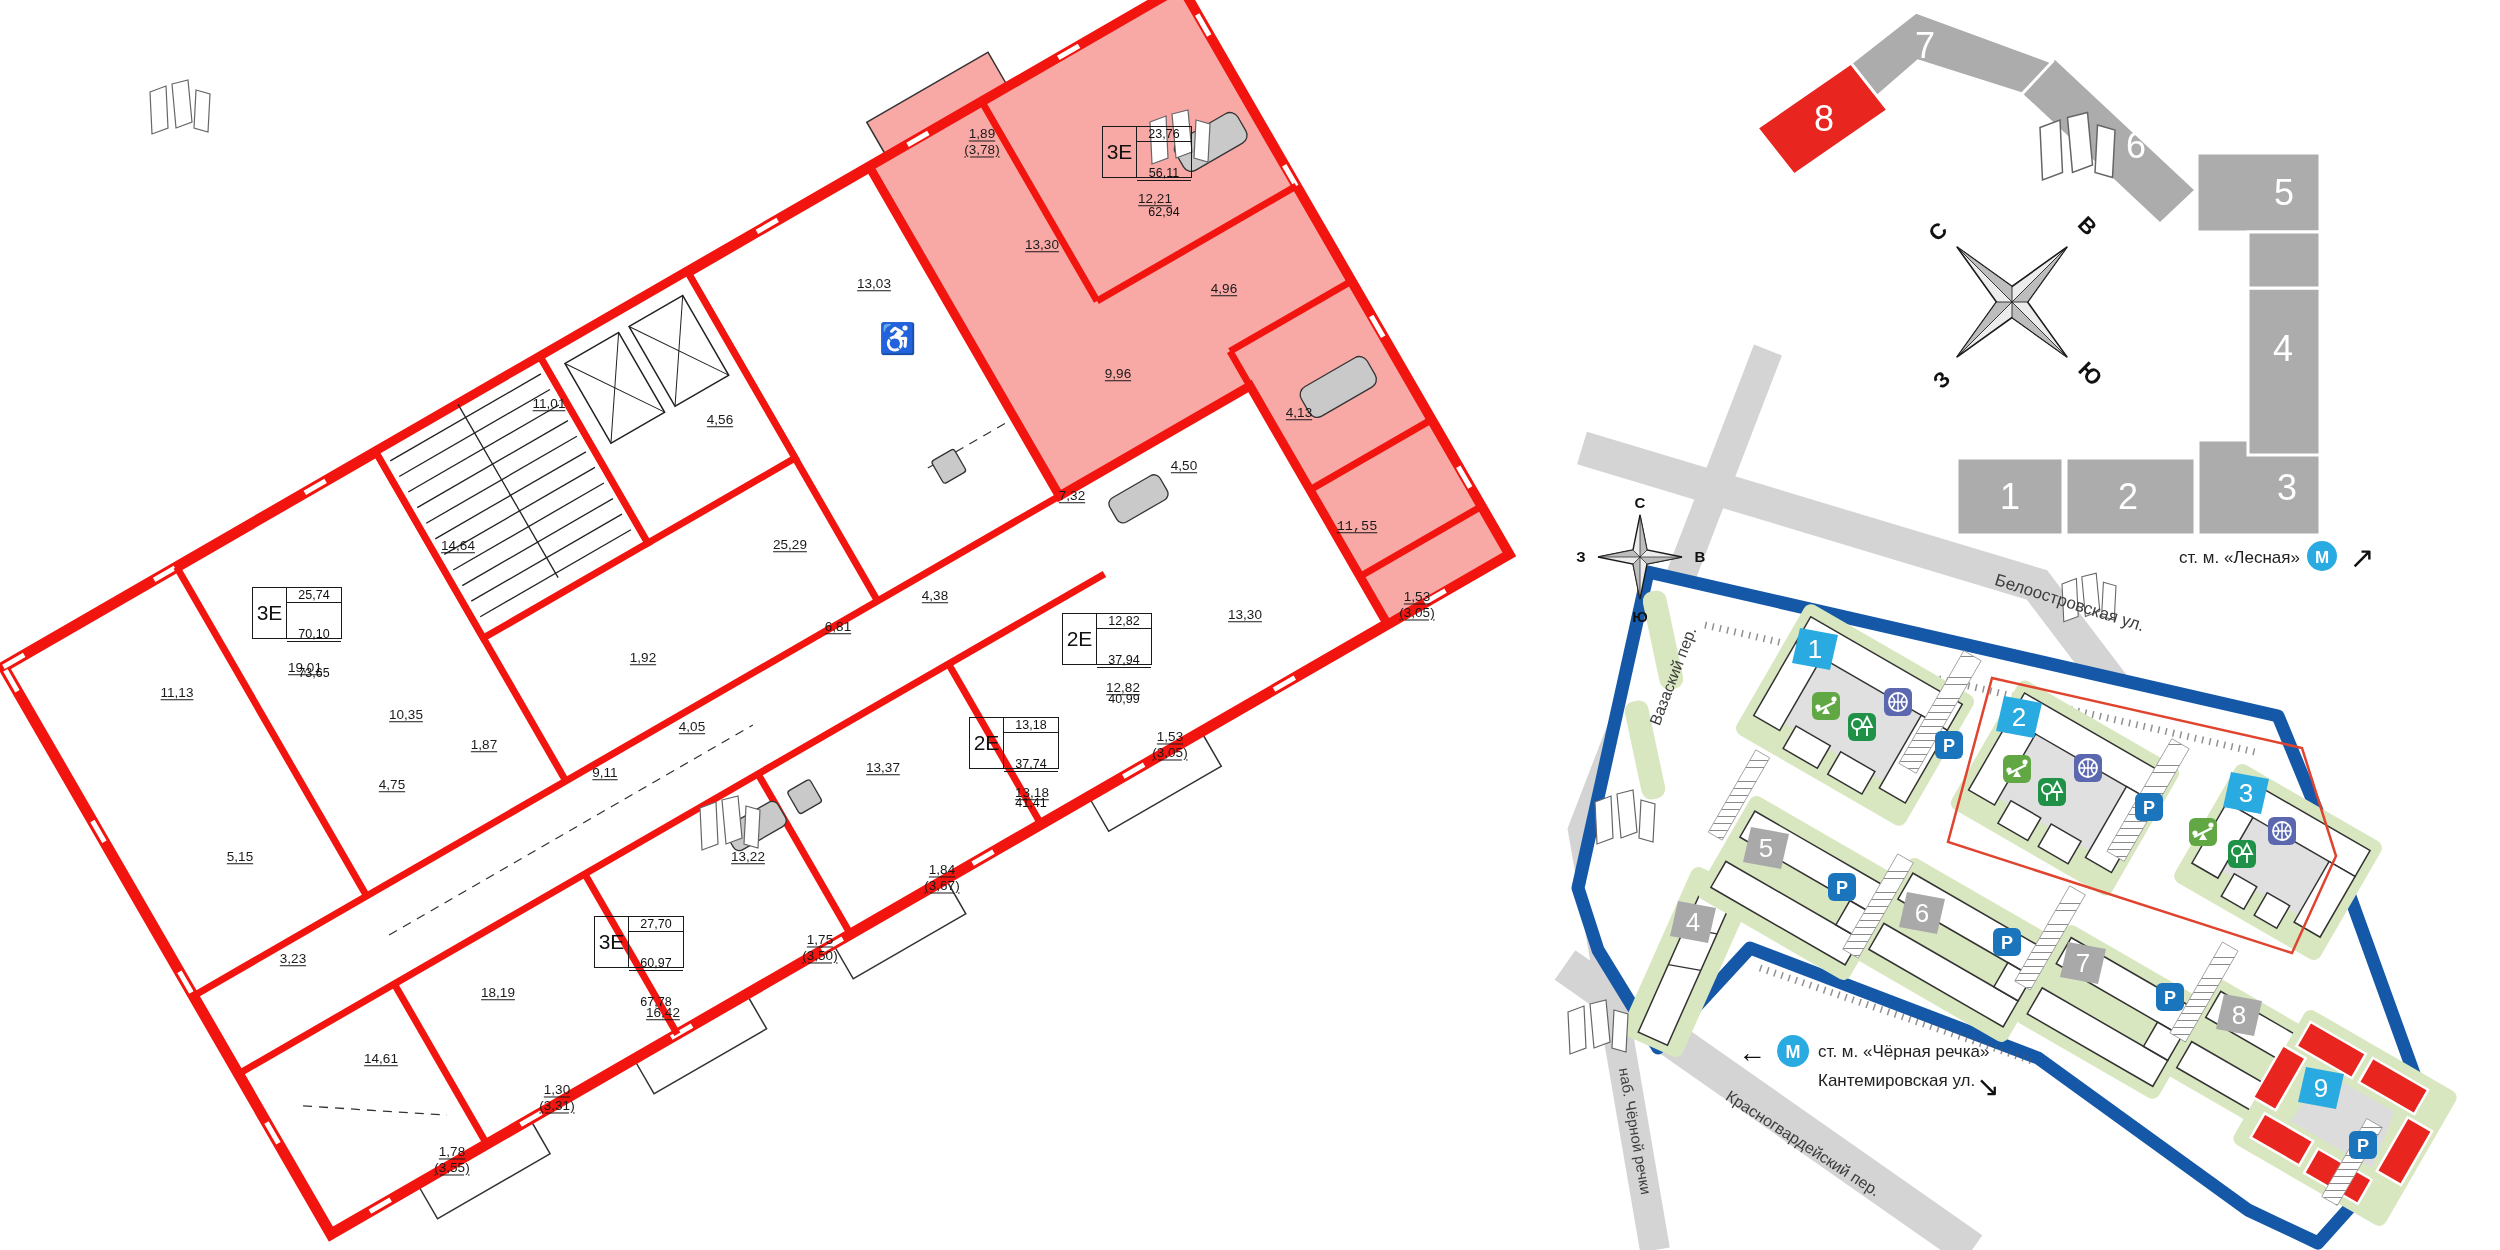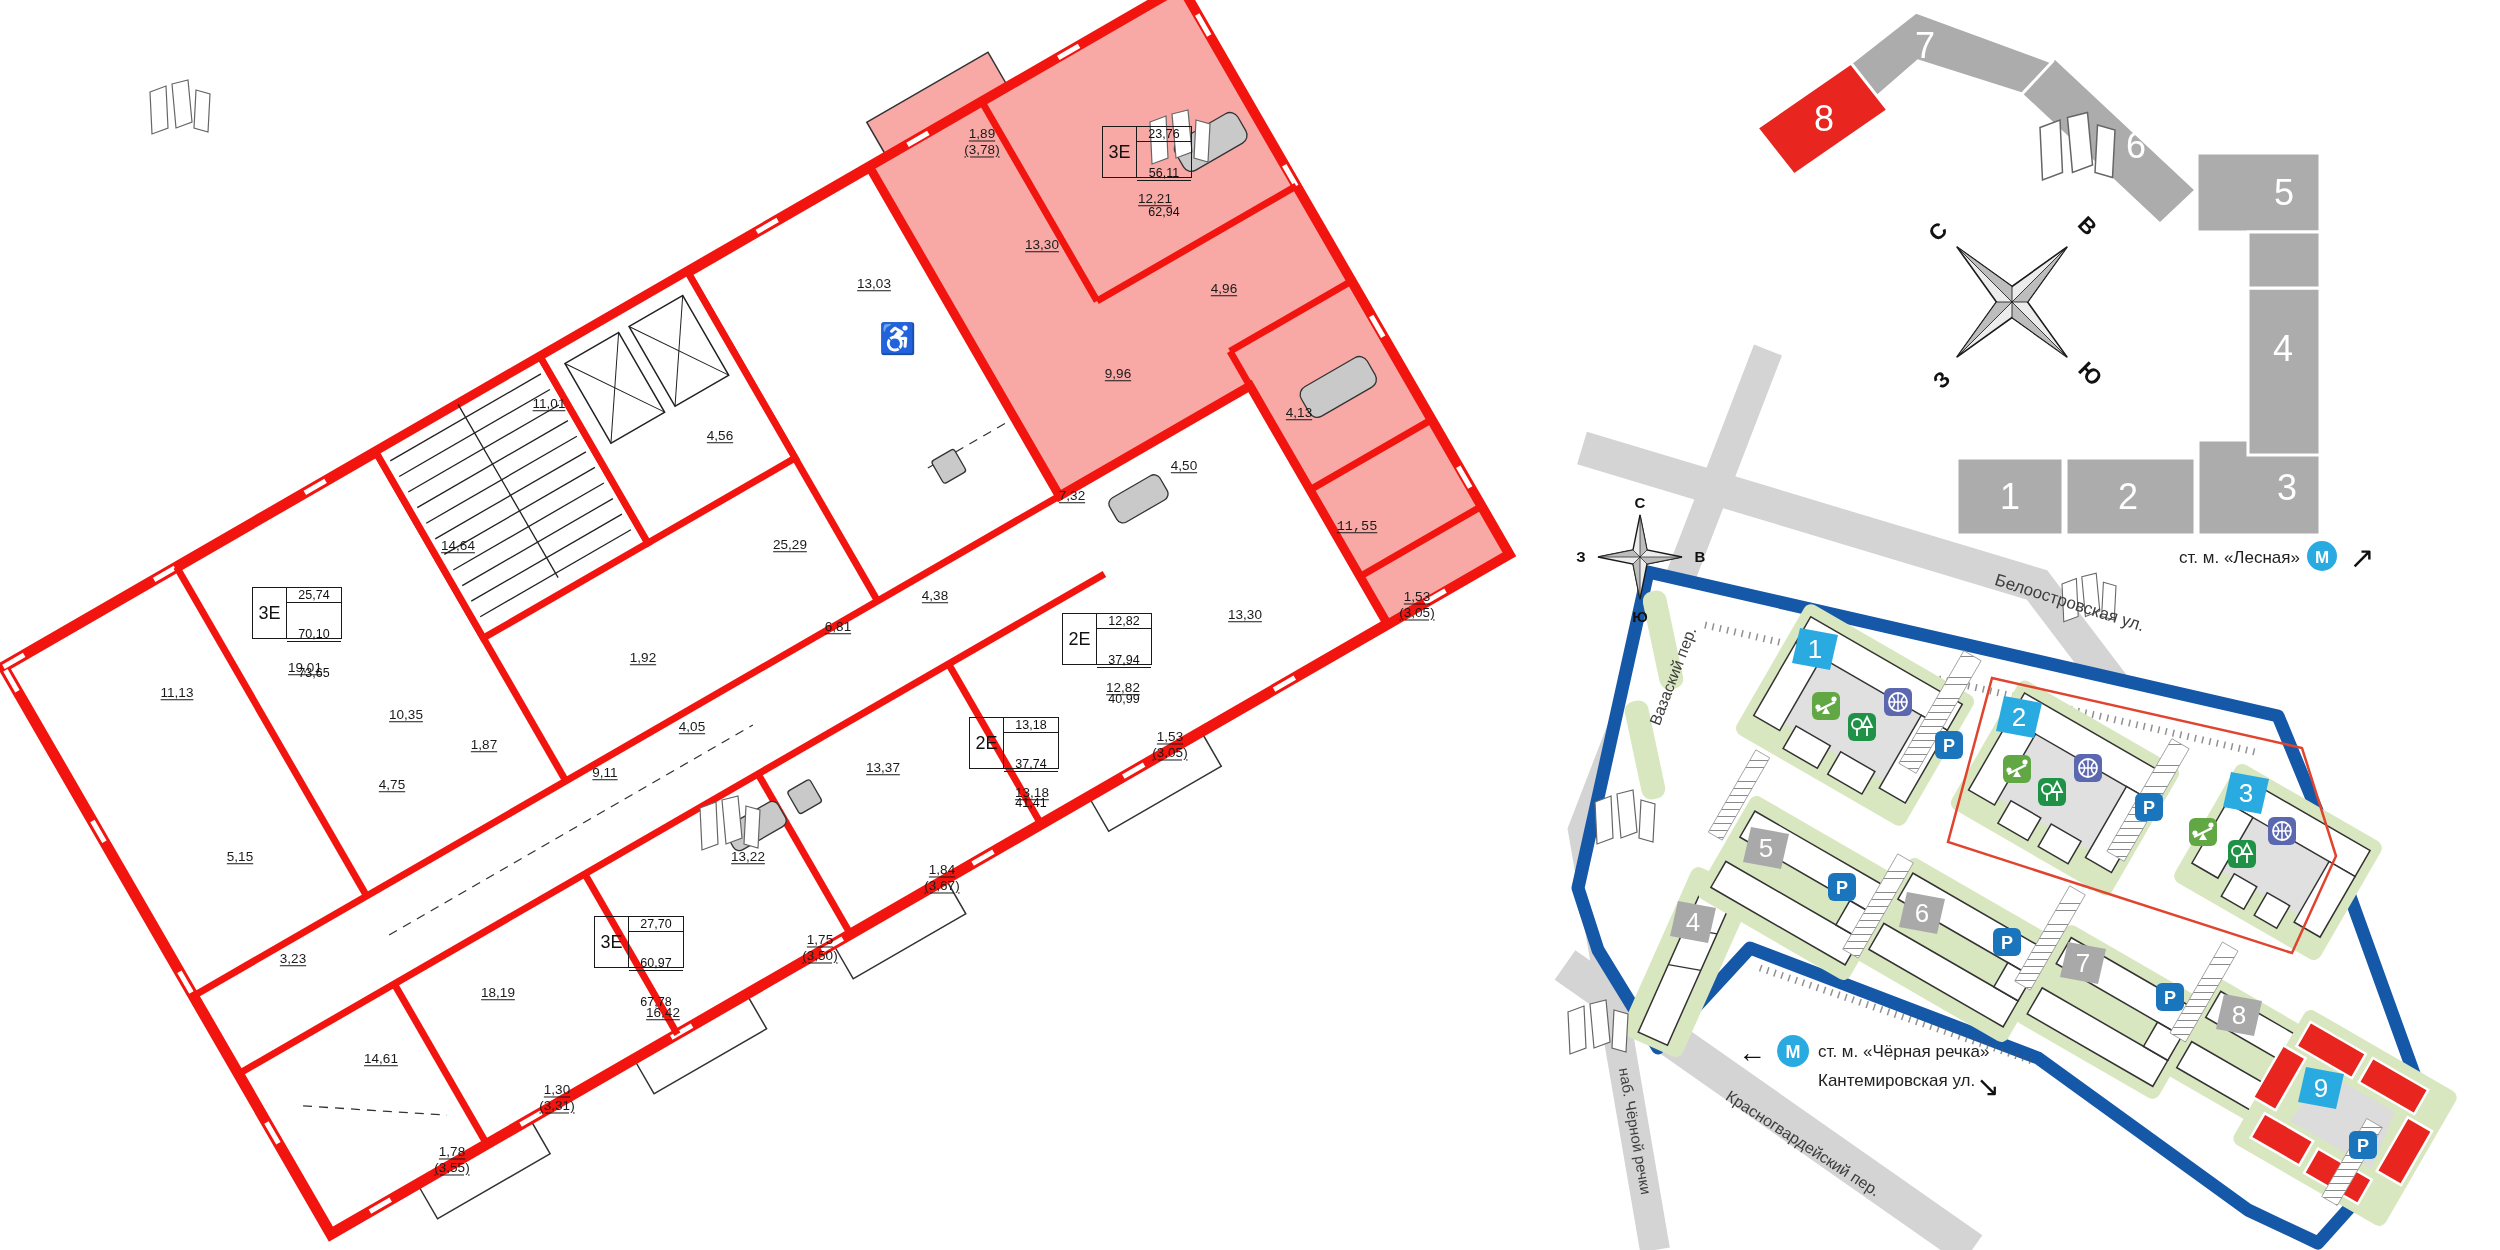--- a/index.html
+++ b/index.html
@@ -13,7 +13,7 @@
   .rl span{display:block;text-decoration:underline;text-underline-offset:2px;}
   .apt{position:absolute;display:flex;border:1.6px solid #1a1a1a;width:88px;height:50px;
        color:#111;background:transparent;}
-  .apt .t{width:33px;display:flex;align-items:center;justify-content:center;font-size:18px;
+  .apt .t{width:33px;display:flex;align-items:center;justify-content:center;font-size:21px;
           border-right:1.6px solid #1a1a1a;}
   .apt .v{flex:1;display:flex;flex-direction:column;gap:24px;}
   .apt .v div{flex:1;display:flex;align-items:center;justify-content:center;font-size:12.5px;

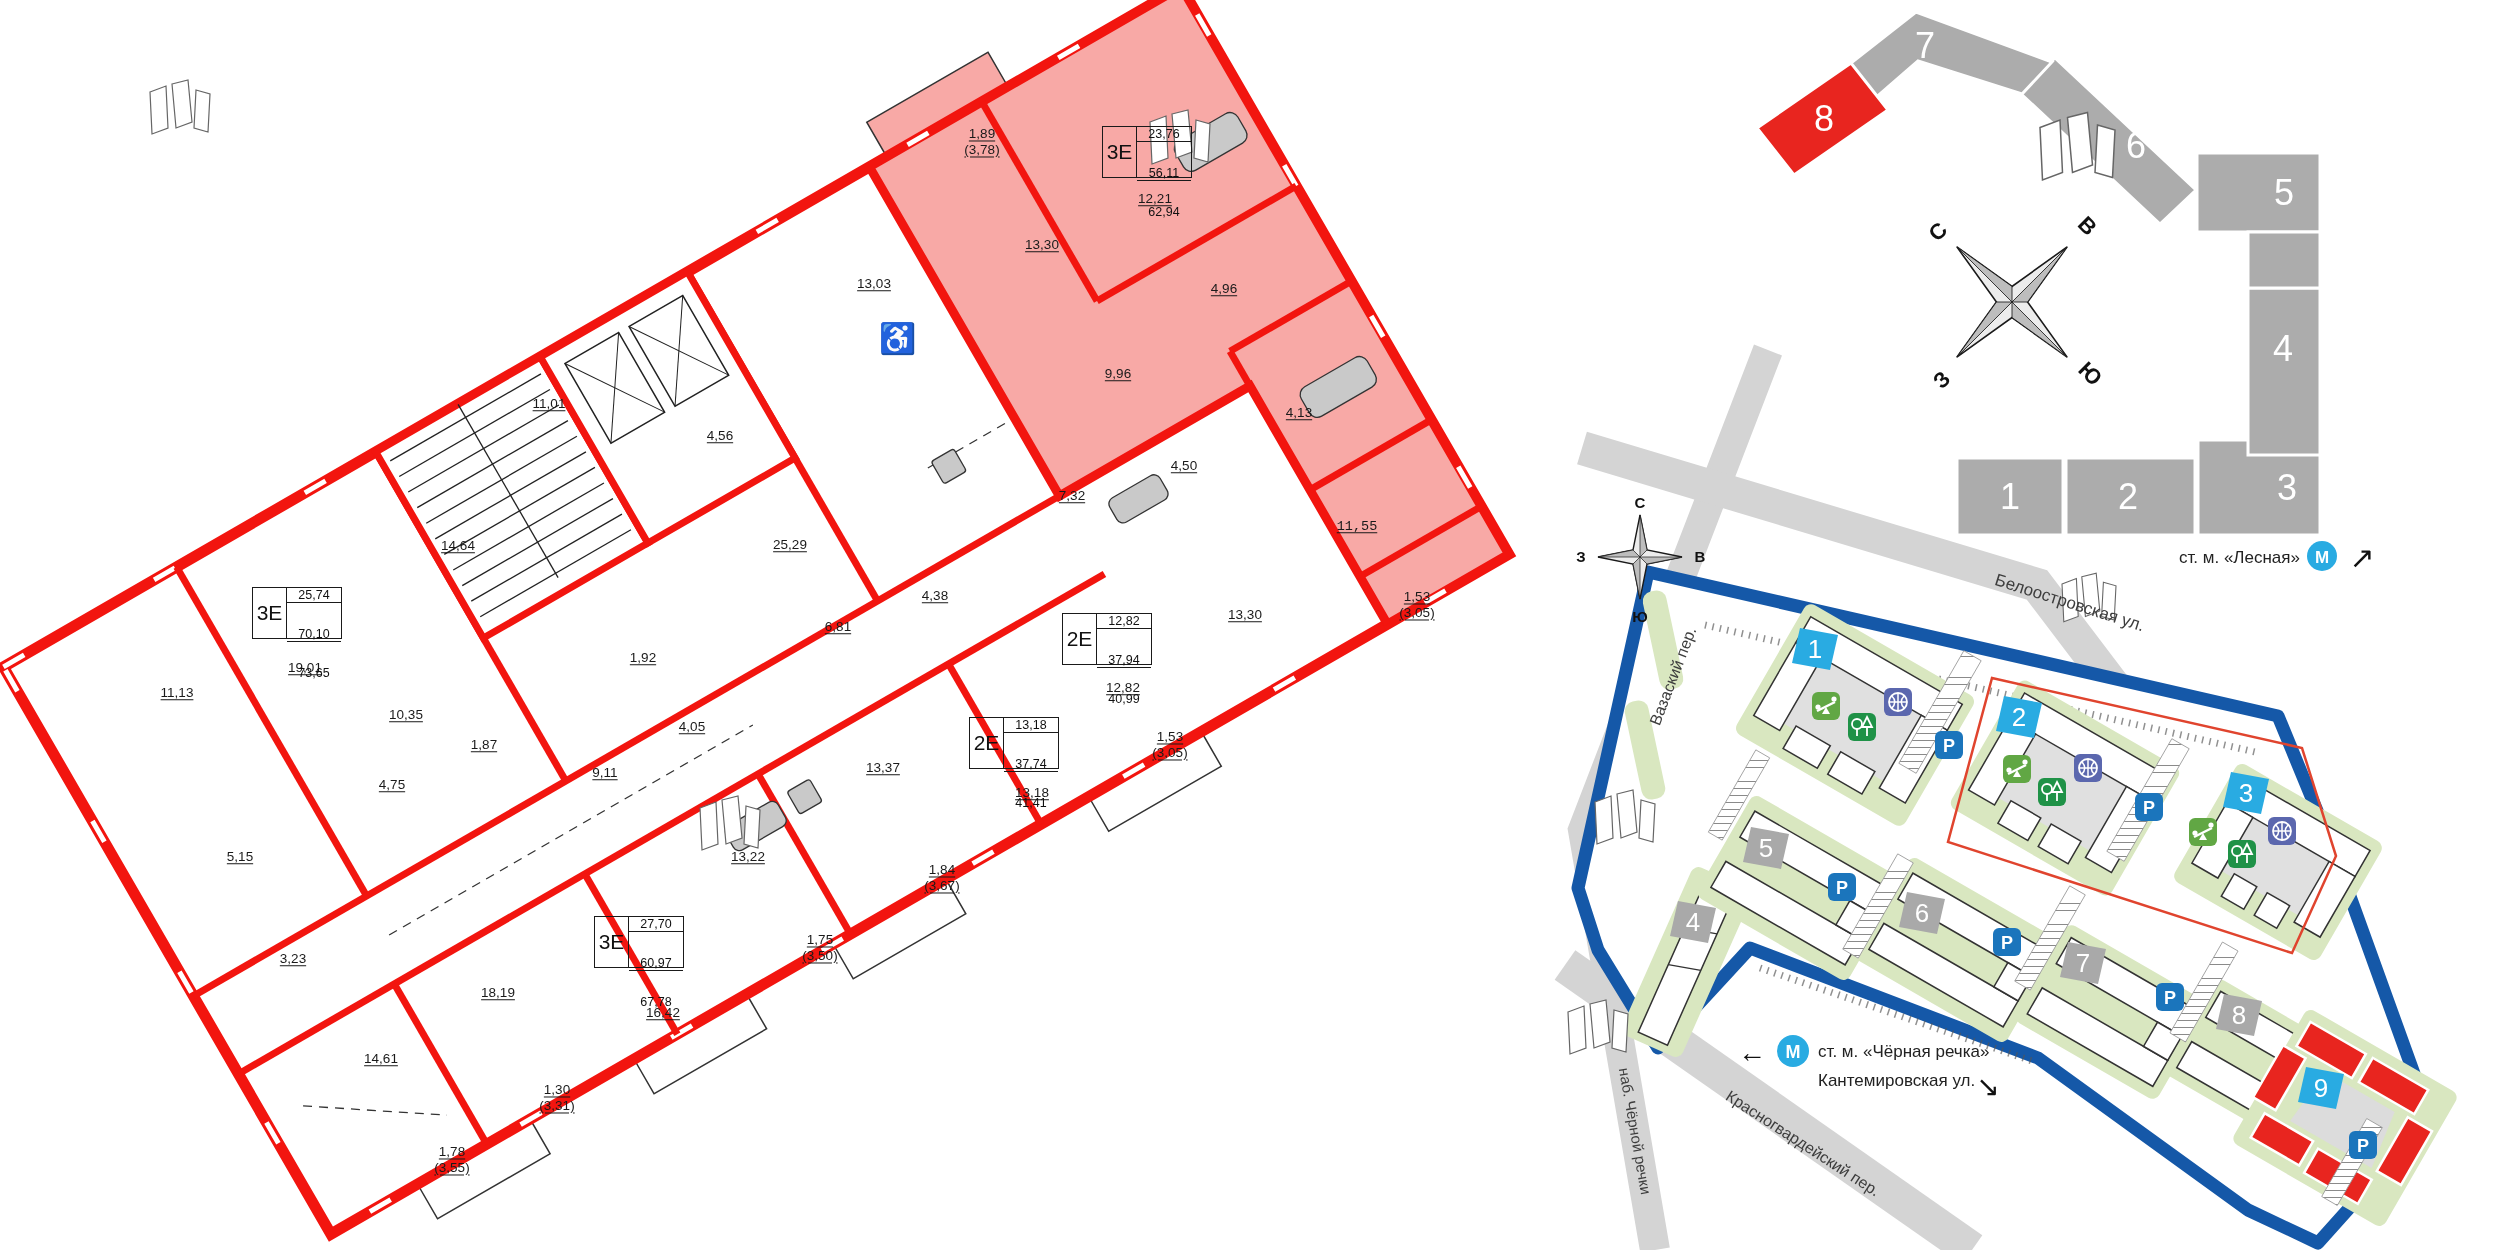--- a/index.html
+++ b/index.html
@@ -486,7 +486,7 @@
       <div class="rl" style="left: 874px; top: 284px;">
         <span>13,03</span>
       </div>
-      <div class="rl" style="left: 720px; top: 436px; text-align: right;">
+      <div class="rl" style="left: 720px; top: 420px; text-align: right;">
         <span>4,56</span>
       </div>
       <div class="rl" style="left: 549px; top: 404px;">

